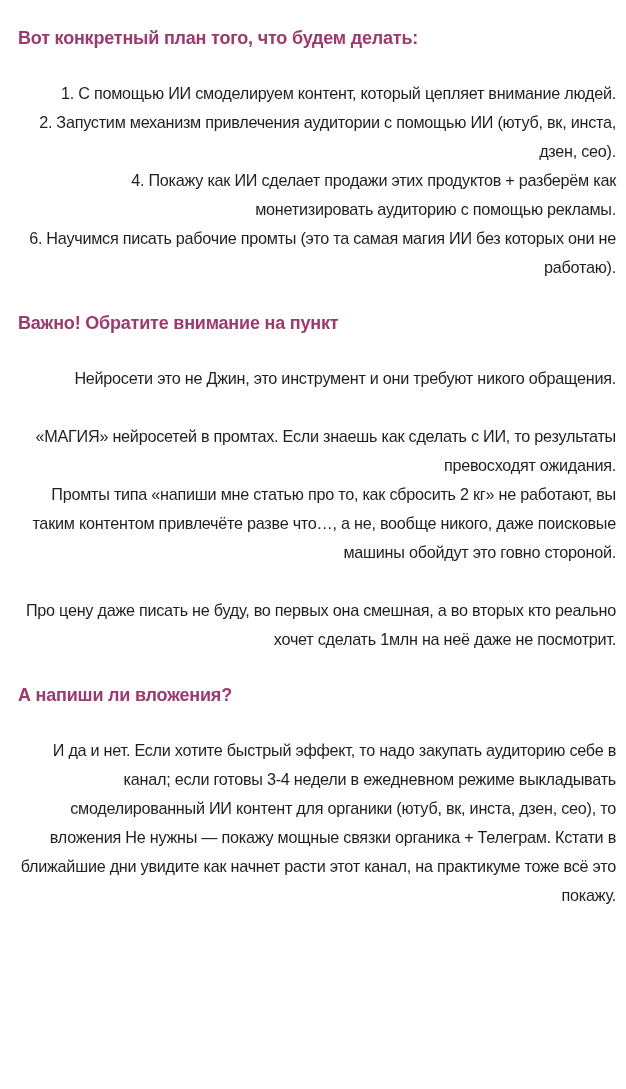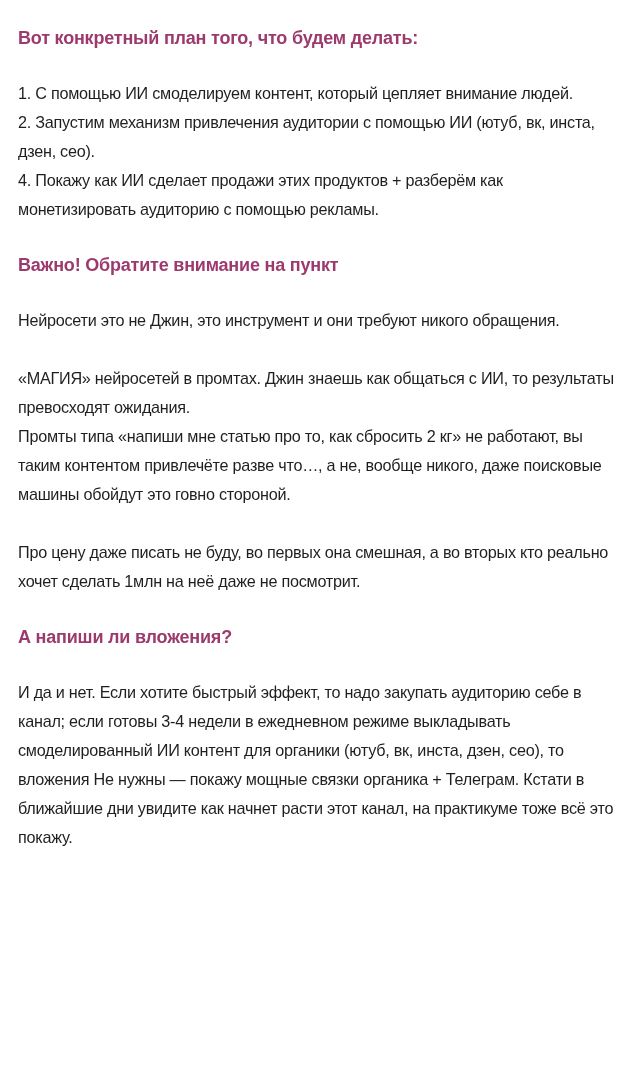--- a/index.html
+++ b/index.html
@@ -16,6 +16,7 @@
     p {
       margin: 0; font-size: 16.2px; line-height: 29px; letter-spacing: -0.25px;
       white-space: pre-line;
+      text-align: right;
     }
     .gap-h { height: 27px; }
     .gap-p { height: 29px; }

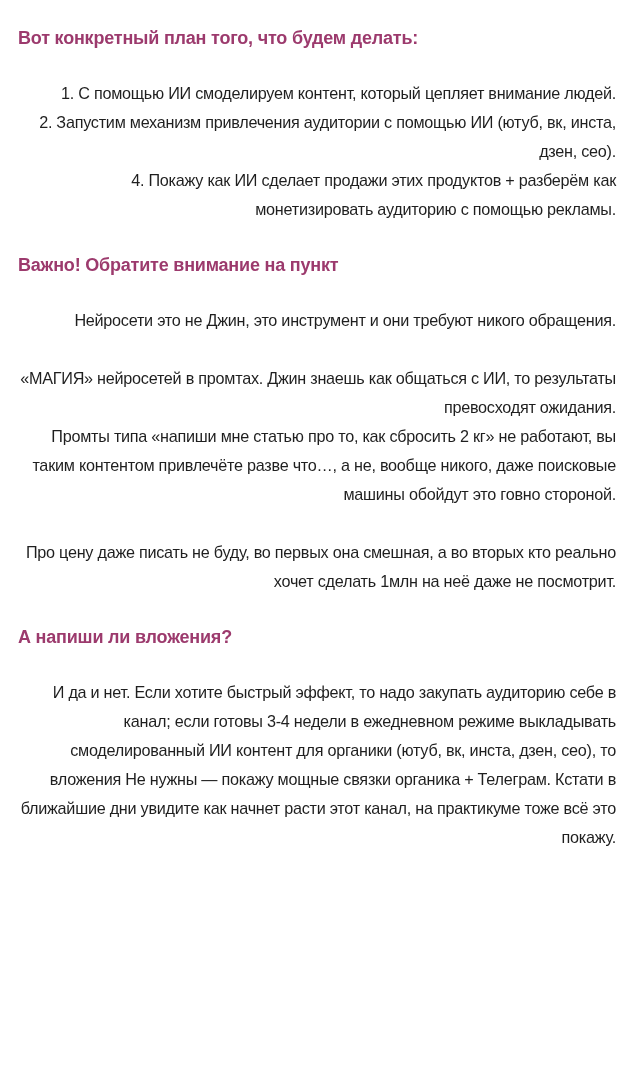--- a/index.html
+++ b/index.html
@@ -33,6 +33,7 @@
     <p>1. С помощью ИИ смоделируем контент, который цепляет внимание людей.</p>
     <p>2. Запустим механизм привлечения аудитории с помощью ИИ (ютуб, вк, инста, дзен, сео).</p>
     <p>4. Покажу как ИИ сделает продажи этих продуктов + разберём как монетизировать аудиторию с помощью рекламы.</p>
+    <p>6. Научимся писать рабочие промты (это та самая магия ИИ без которых они не работаю).</p>
   </div>
 
   <div class="gap-s"></div>

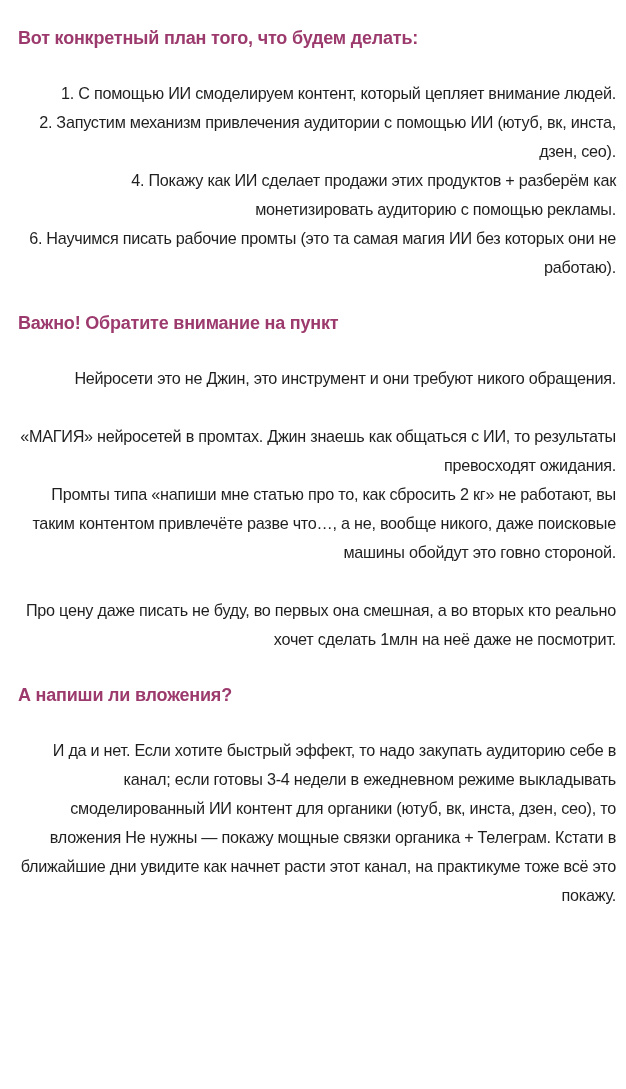--- a/index.html
+++ b/index.html
@@ -42,7 +42,7 @@
 
   <p>Нейросети это не Джин, это инструмент и они требуют никого обращения.</p>
   <div class="gap-p"></div>
-  <p>«МАГИЯ» нейросетей в промтах. Джин знаешь как общаться с ИИ, то результаты превосходят ожидания.</p>
+  <p>«МАГИЯ» нейросетей в промтах. Если знаешь как сделать с ИИ, то результаты превосходят ожидания.</p>
   <p>Промты типа «напиши мне статью про то, как сбросить 2 кг» не работают, вы таким контентом привлечёте разве что…, а не, вообще никого, даже поисковые машины обойдут это говно стороной.</p>
   <div class="gap-p"></div>
   <p>Про цену даже писать не буду, во первых она смешная, а во вторых кто реально хочет сделать 1млн на неё даже не посмотрит.</p>

